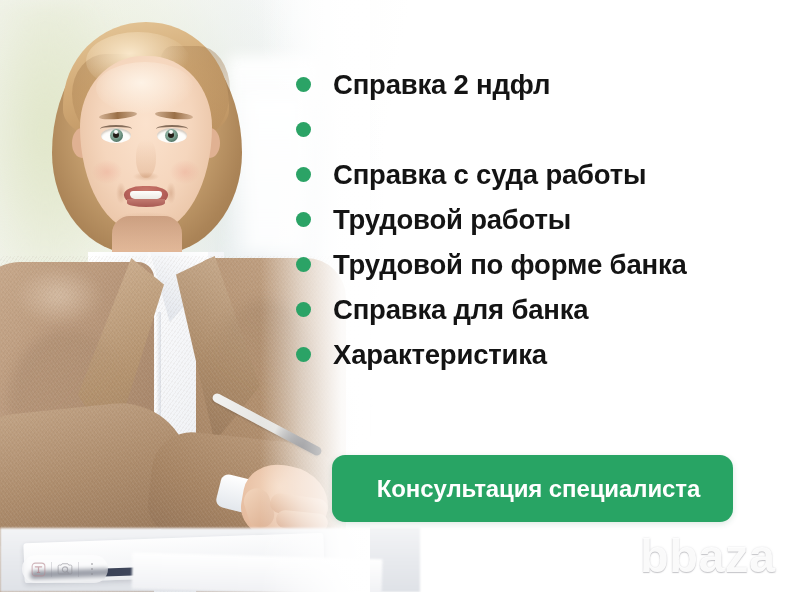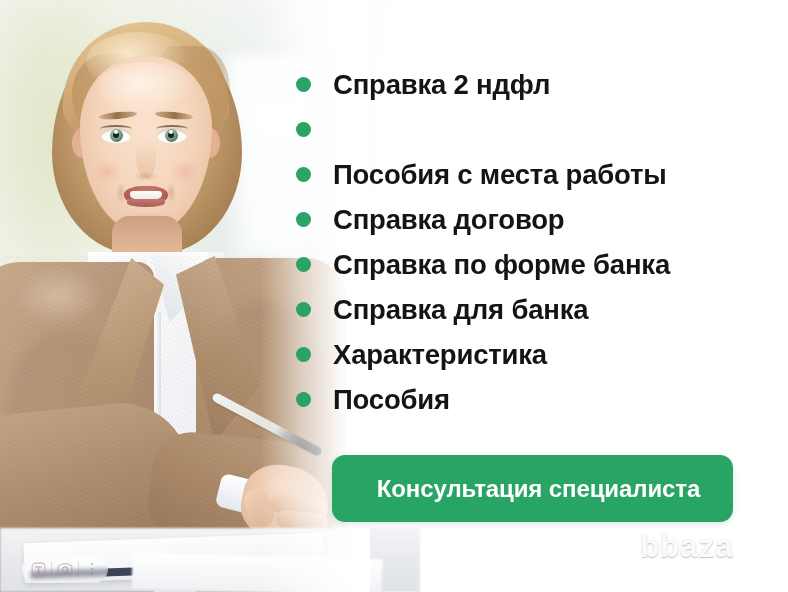--- a/index.html
+++ b/index.html
@@ -450,7 +450,7 @@
     </li>
     <li class="list-item">
       <span class="bullet"></span>
-      <span class="item-label">Пособия с места работы</span>
+      <span class="item-label">Справка с суда работы</span>
     </li>
     <li class="list-item">
       <span class="bullet"></span>

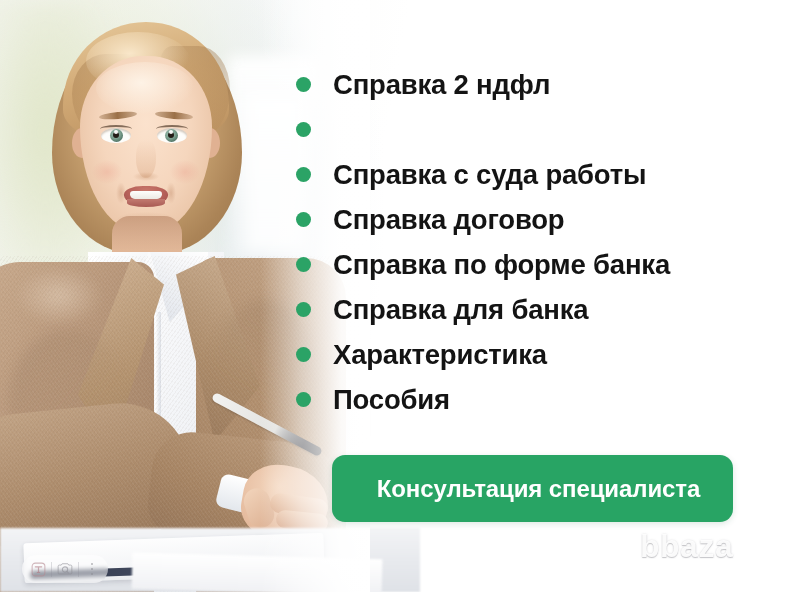--- a/index.html
+++ b/index.html
@@ -454,7 +454,7 @@
     </li>
     <li class="list-item">
       <span class="bullet"></span>
-      <span class="item-label">Справка договор</span>
+      <span class="item-label">Трудовой работы</span>
     </li>
     <li class="list-item">
       <span class="bullet"></span>

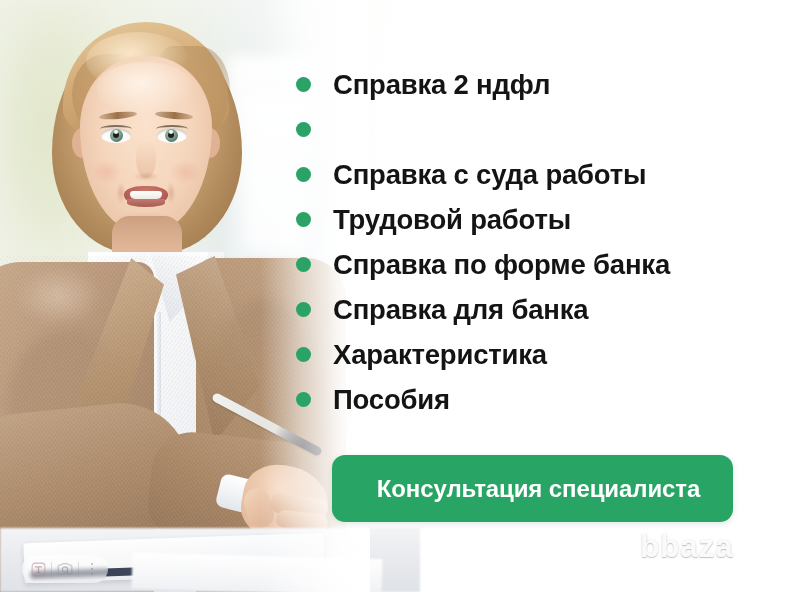--- a/index.html
+++ b/index.html
@@ -458,7 +458,7 @@
     </li>
     <li class="list-item">
       <span class="bullet"></span>
-      <span class="item-label">Справка по форме банка</span>
+      <span class="item-label">Трудовой по форме банка</span>
     </li>
     <li class="list-item">
       <span class="bullet"></span>

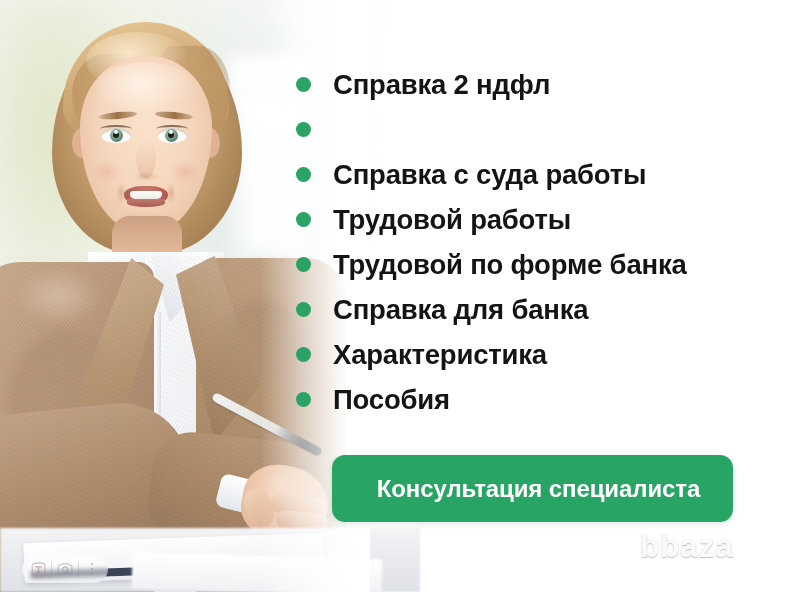--- a/index.html
+++ b/index.html
@@ -468,10 +468,6 @@
       <span class="bullet"></span>
       <span class="item-label">Характеристика</span>
     </li>
-    <li class="list-item">
-      <span class="bullet"></span>
-      <span class="item-label">Пособия</span>
-    </li>
   </ul>
 
   <div class="cta">

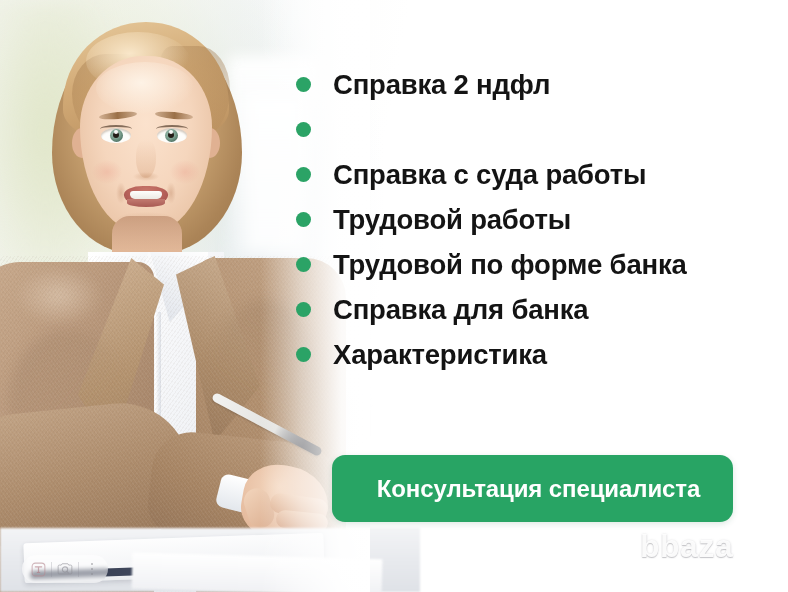--- a/index.html
+++ b/index.html
@@ -340,7 +340,7 @@
   
   .watermark{
     position:absolute;left:640px;top:528px;
-    font-size:32px;font-weight:700;letter-spacing:.5px;
+    font-size:47px;font-weight:700;letter-spacing:.5px;
     color:rgba(255,255,255,.92);
     text-shadow:0 1px 1px rgba(150,150,155,.5),0 0 2px rgba(160,160,165,.35);
     user-select:none;

